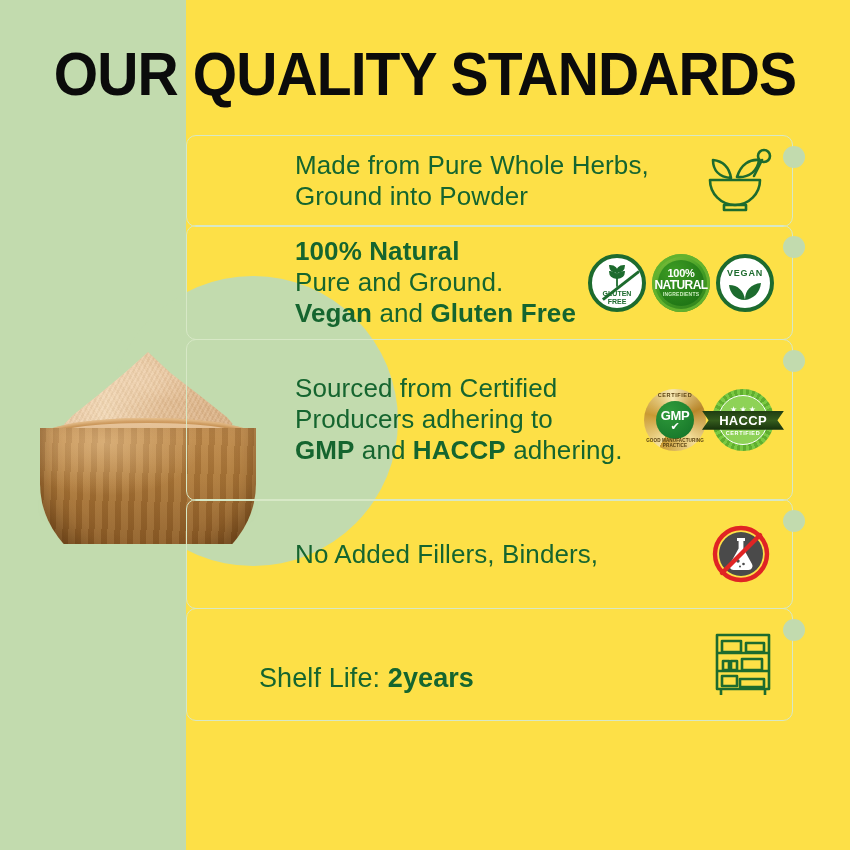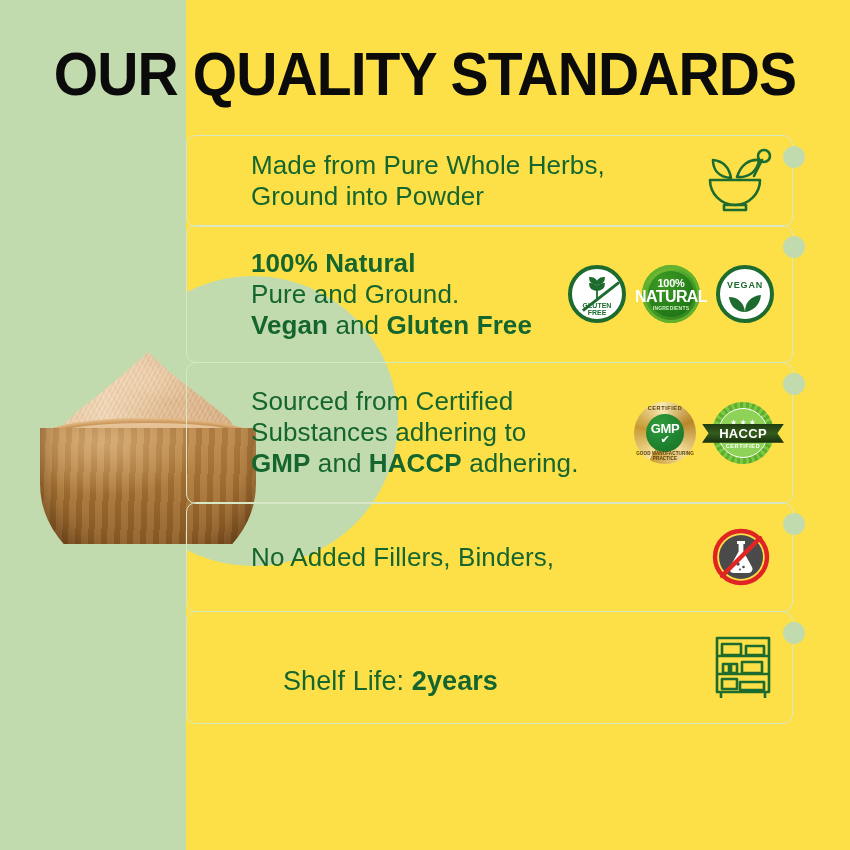--- a/index.html
+++ b/index.html
@@ -152,7 +152,7 @@
 
   .row-text {
     flex: 1 1 auto;
-    padding-left: 64px;
+    padding-left: 108px;
     padding-right: 6px;
     color: #15652f;
     font-family: "Liberation Sans Narrow", "Liberation Sans", sans-serif;

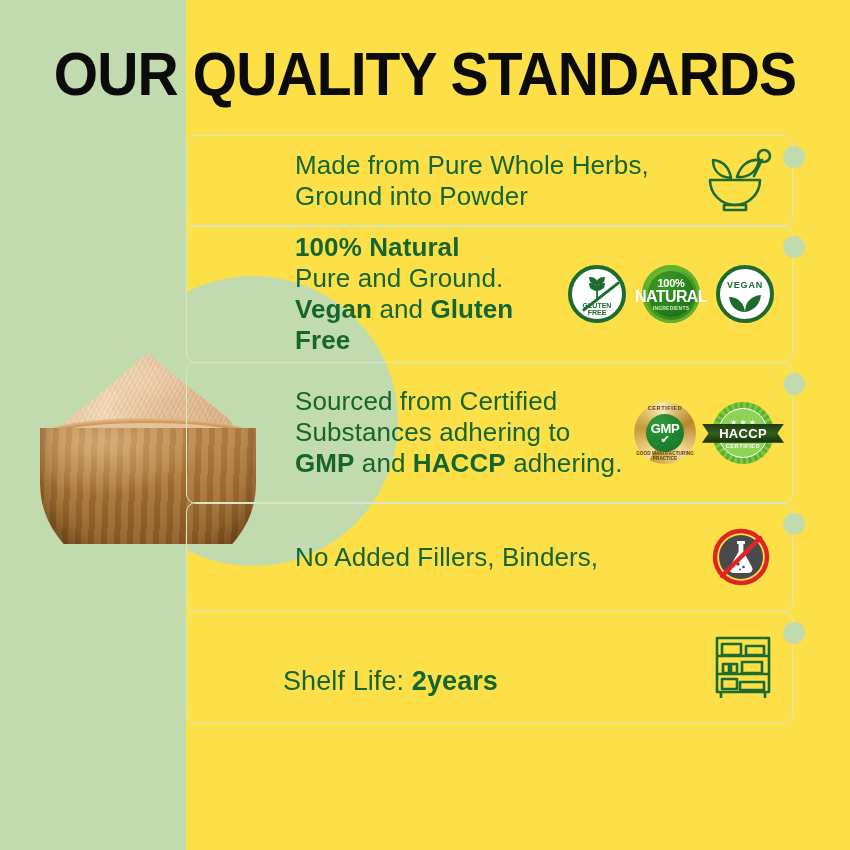--- a/index.html
+++ b/index.html
@@ -136,7 +136,7 @@
     margin-bottom: -1.6px;
   }
   .row.r1 { height: 92px; }
-  .row.r2 { height: 138px; }
+  .row.r2 { height: 115px; }
   .row.r3 { height: 142px; }
   .row.r4 { height: 110px; }
   .row.r5 { height: 113px; }

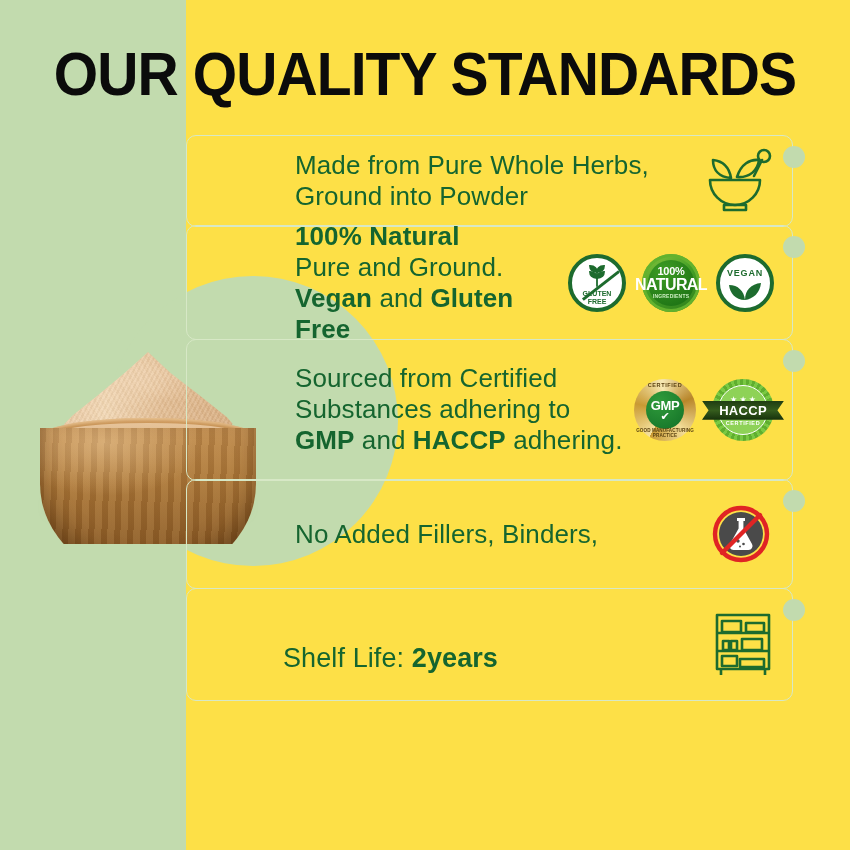--- a/index.html
+++ b/index.html
@@ -168,7 +168,7 @@
     display: flex;
     align-items: center;
     justify-content: space-between;
-    gap: 16px;
+    gap: 6px;
     padding-right: 18px;
   }
 

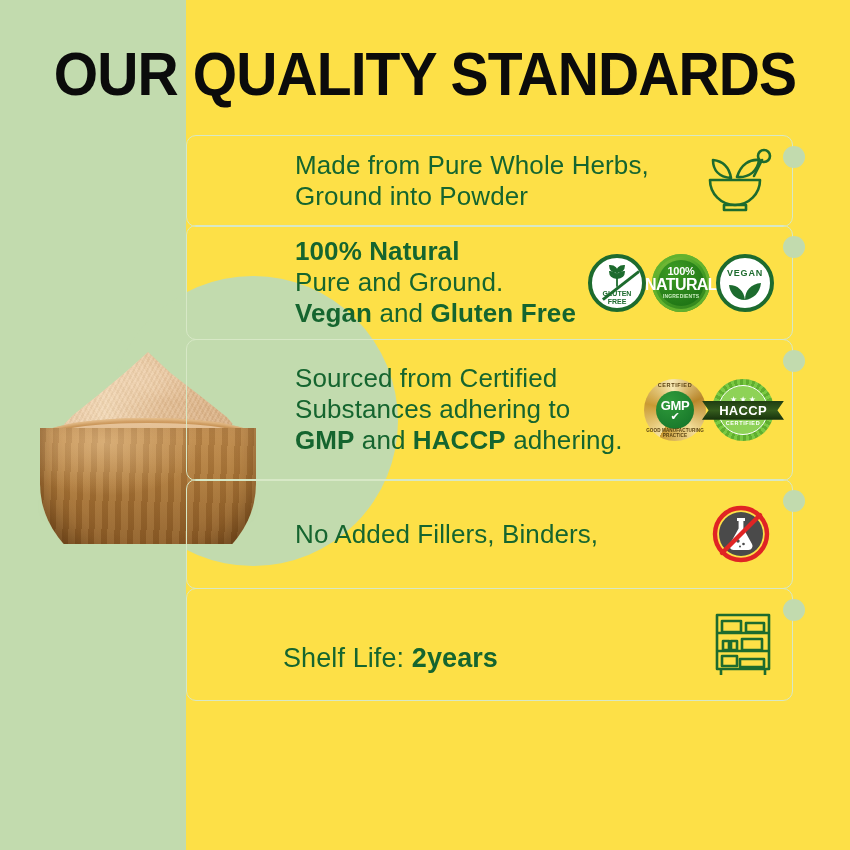--- a/index.html
+++ b/index.html
@@ -189,7 +189,7 @@
     color: #ffffff; line-height: 1;
   }
   .seal-natural .l1 { font-size: 11px; font-weight: 700; letter-spacing: -0.3px; }
-  .seal-natural .l2 { font-size: 16px; font-weight: 700; letter-spacing: -0.6px; }
+  .seal-natural .l2 { font-size: 12px; font-weight: 700; letter-spacing: -0.6px; }
   .seal-natural .l3 { font-size: 5px; font-weight: 700; letter-spacing: 0.2px; color:#cdeec0; margin-top:1px; }
 
   .seal-ring {

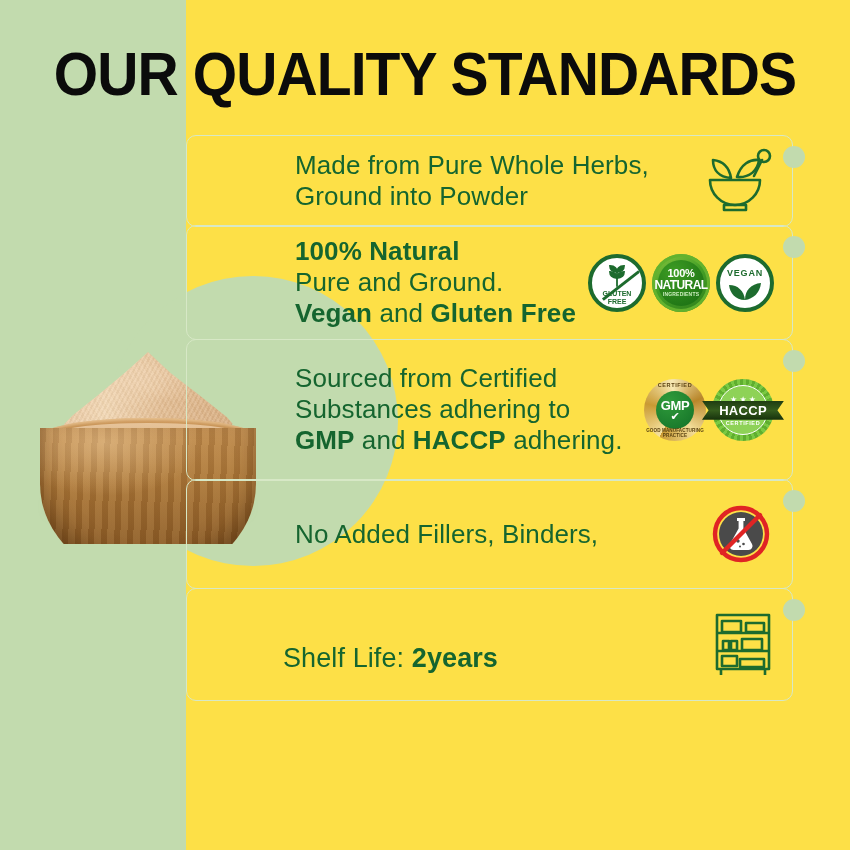--- a/index.html
+++ b/index.html
@@ -137,7 +137,7 @@
   }
   .row.r1 { height: 92px; }
   .row.r2 { height: 115px; }
-  .row.r3 { height: 142px; }
+  .row.r3 { height: 162px; }
   .row.r4 { height: 110px; }
   .row.r5 { height: 113px; }
   .row.r6 { height: 113px; }

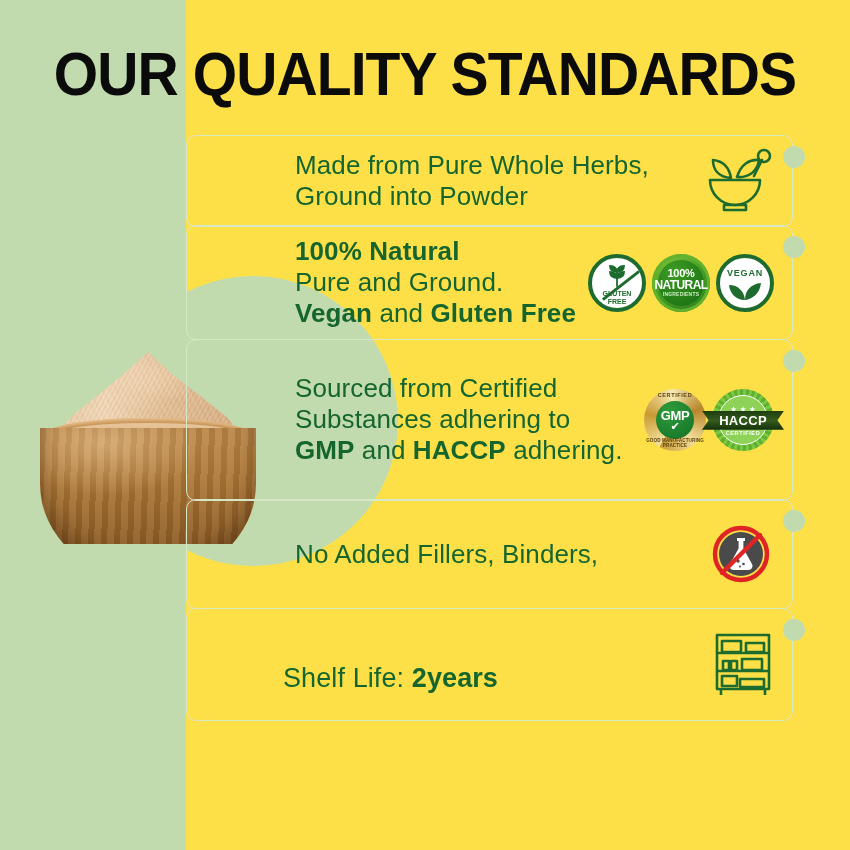--- a/index.html
+++ b/index.html
@@ -379,7 +379,7 @@
       <div class="dot"></div>
       <div class="row-text">
         <div><span>Sourced from Certified</span></div>
-        <div><span>Substances adhering to</span></div>
+        <div><span>Producers adhering to</span></div>
         <div>
           <span class="b">GMP</span><span> and </span><span class="b">HACCP</span><span> adhering.</span>
         </div>

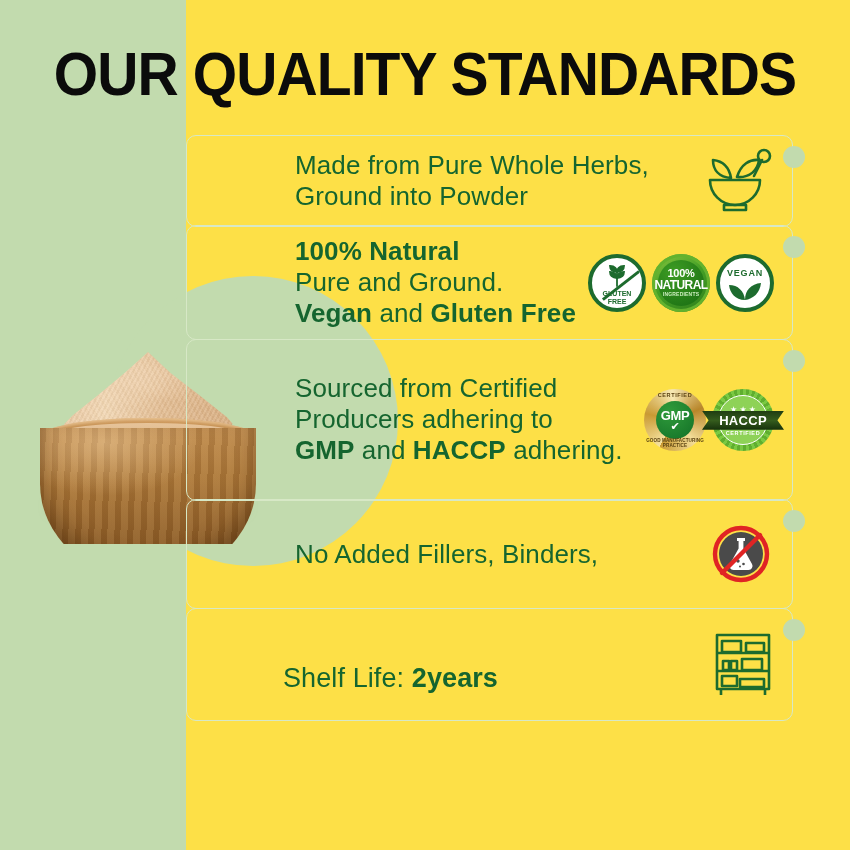--- a/index.html
+++ b/index.html
@@ -161,7 +161,7 @@
     letter-spacing: 0.1px;
   }
   .row-text .b { font-weight: 700; }
-  .row.r6 .row-text { padding-left: 96px; font-size: 27px; margin-top: 28px; }
+  .row.r6 .row-text { padding-left: 72px; font-size: 27px; margin-top: 28px; }
 
   .row-icons {
     flex: 0 0 auto;

